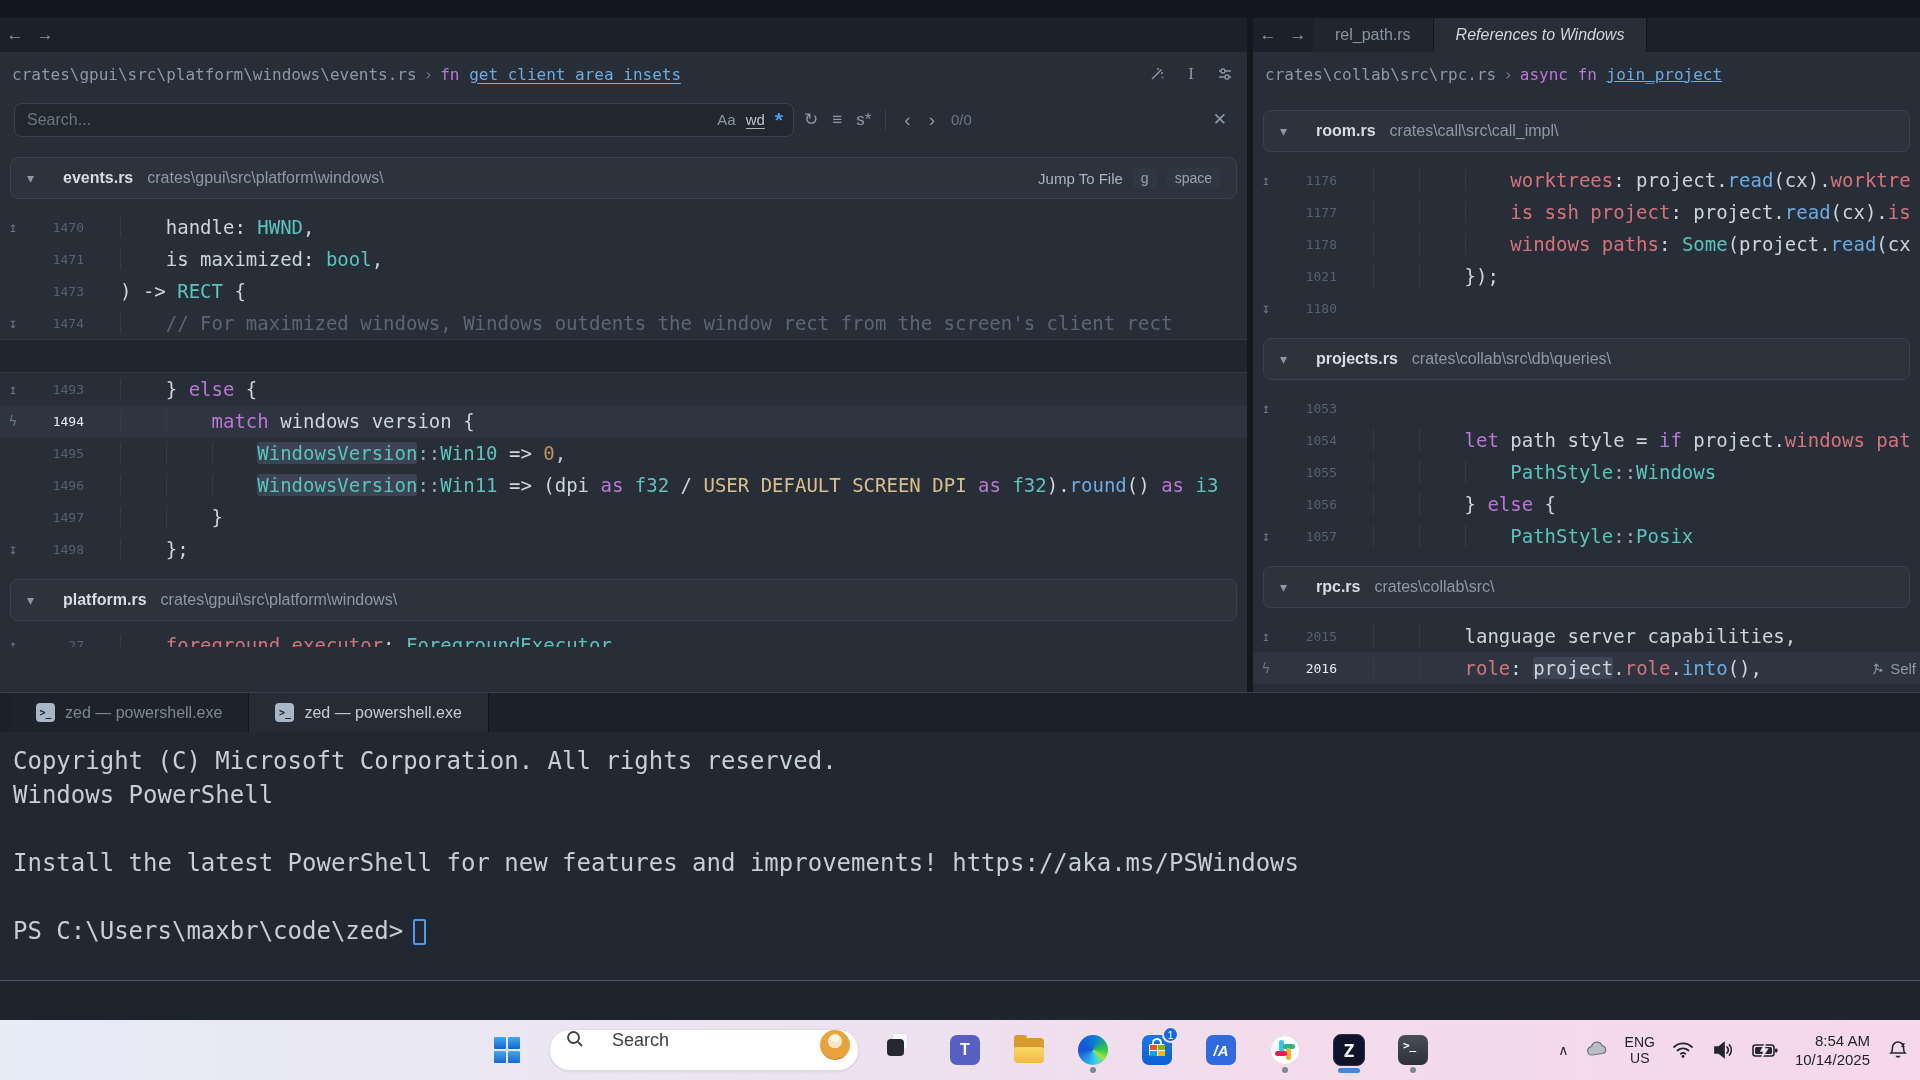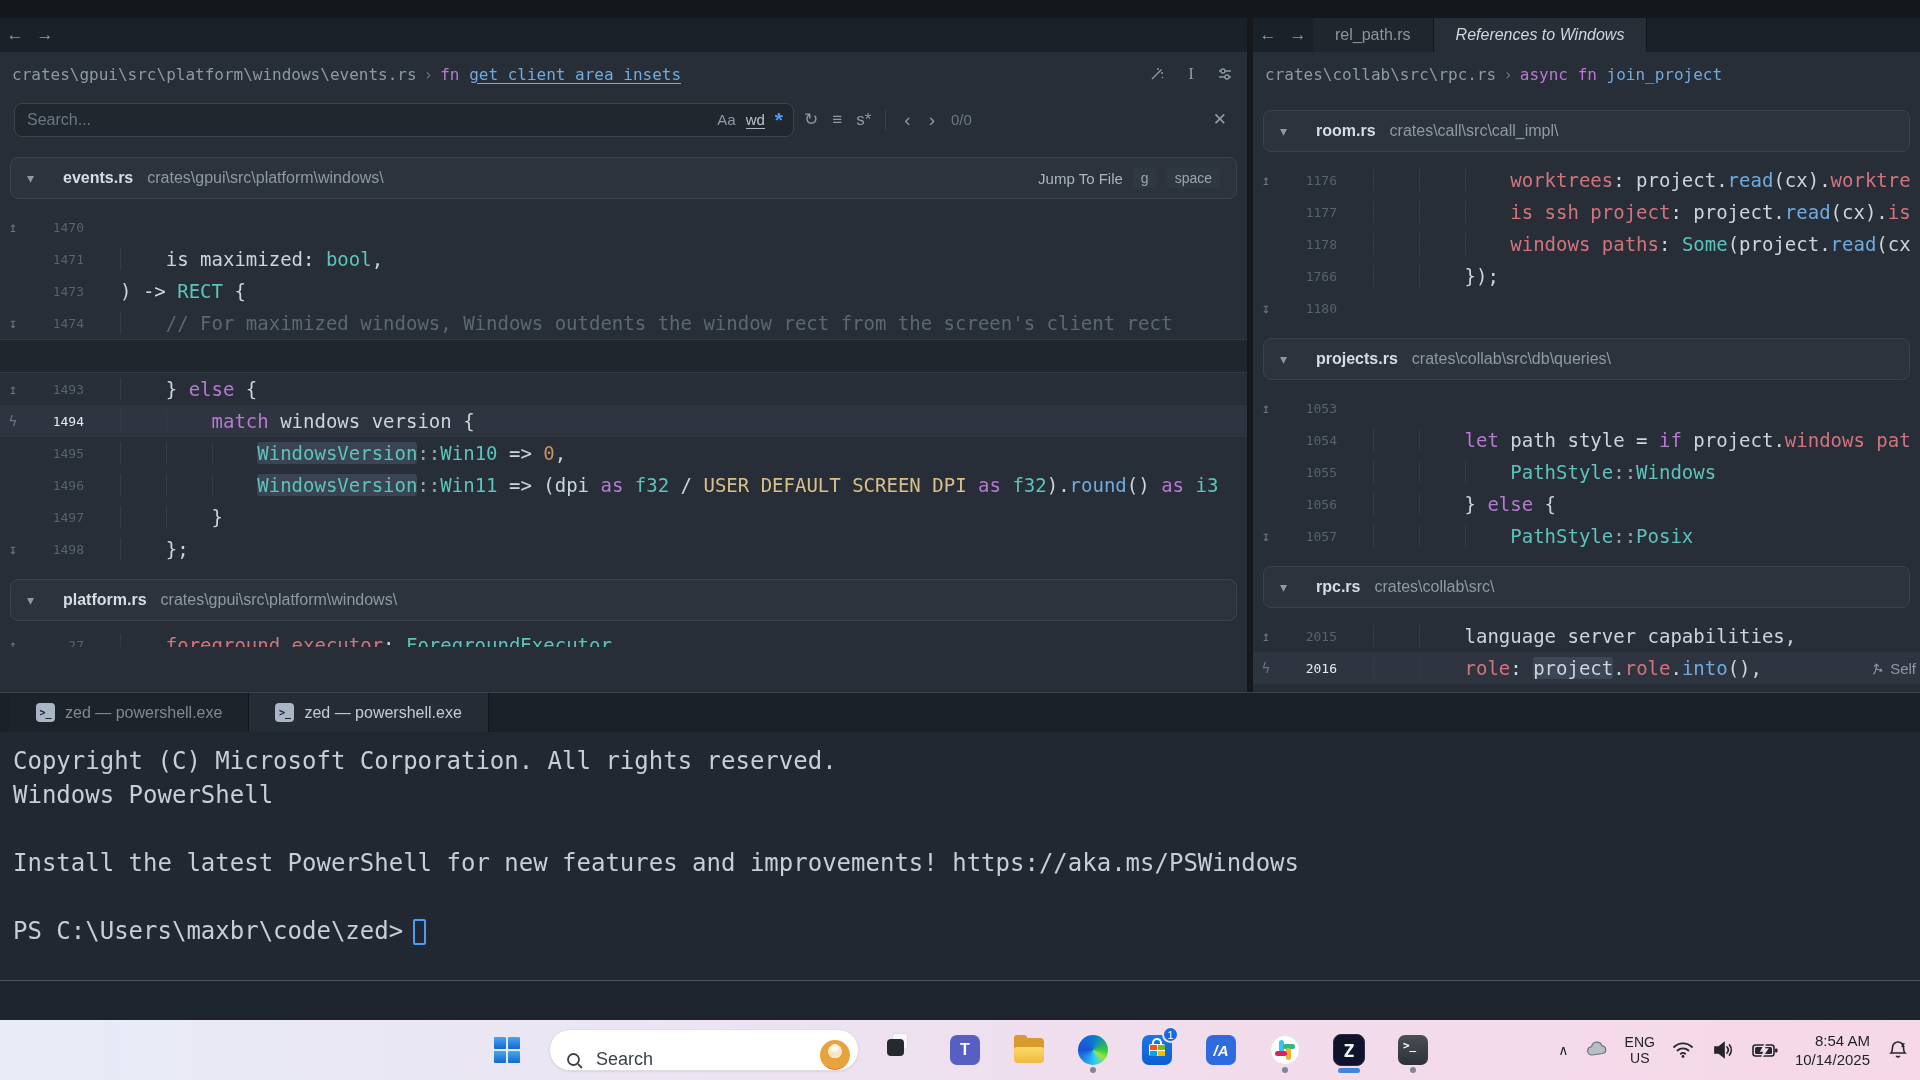--- a/index.html
+++ b/index.html
@@ -30,7 +30,7 @@
             font-family:"DejaVu Sans Mono", monospace; font-size:16px; color:#8f99a5; flex:0 0 auto; white-space:nowrap; }
   .crumb-sep { color:#6b7683; }
   .crumb-kw { color:#b978d4; }
-  .crumb-sym { color:#6fabe0; }
+  .crumb-sym { color:#6fabe0;text-decoration:underline; }
   .crumb-sym.u { text-decoration:underline; text-underline-offset:3px; }
   .crumb-icons { margin-left:auto; display:flex; gap:14px; align-items:center; color:#8f99a5; }
   .crumb-icons .ic { width:20px; height:20px; display:flex; align-items:center; justify-content:center; font-size:15px; }

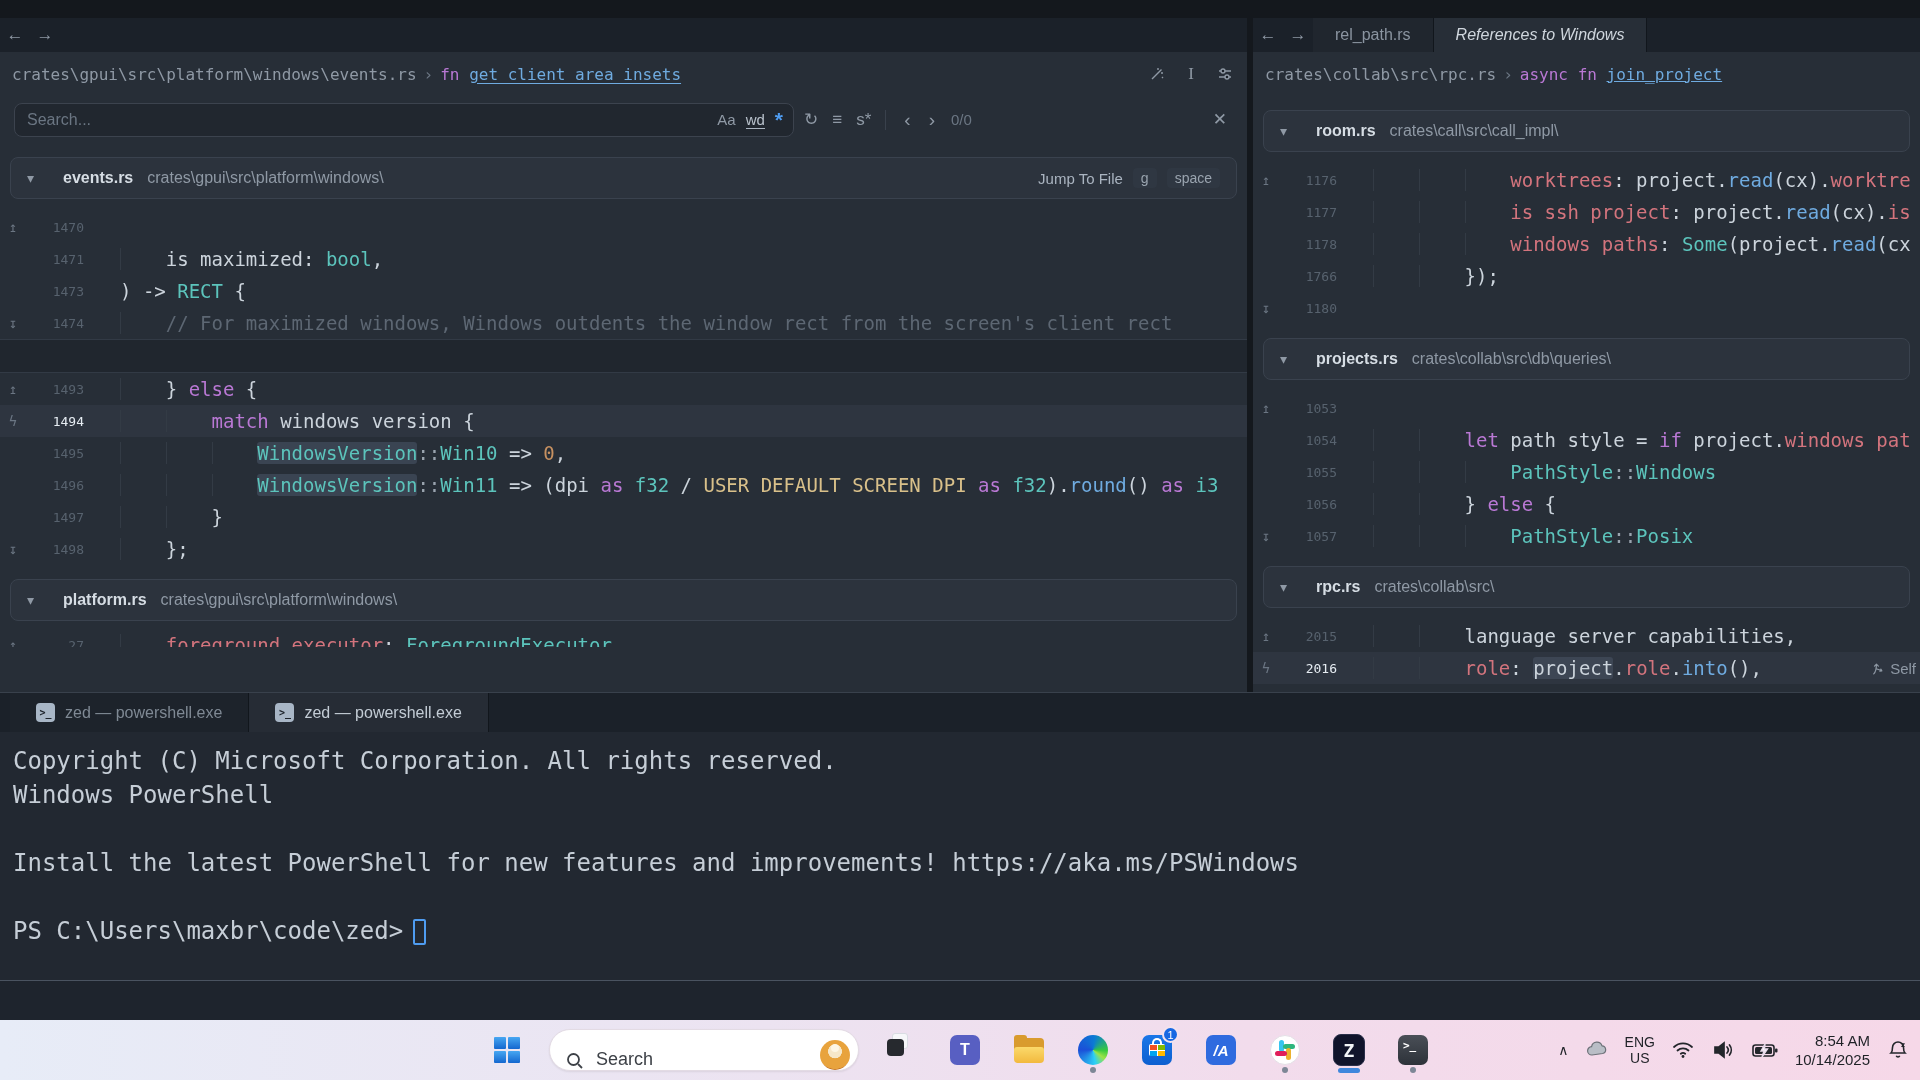--- a/index.html
+++ b/index.html
@@ -219,7 +219,7 @@
                 </span>
               </div>
               <div class="xbody">
-                <div class="crow"><span class="gmark">↥</span><span class="gnum">1470</span></div>
+                <div class="crow"><span class="gmark">↥</span><span class="gnum">1470</span><div class="ccode"><i class="guide" style="left: calc(0ch + 36px);"></i><span class="ind" style="width: 4ch;"></span><span class="c-w">handle: </span><span class="c-t">HWND</span><span class="c-w">,</span></div></div>
                 <div class="crow"><span class="gmark"></span><span class="gnum">1471</span><div class="ccode"><i class="guide" style="left: calc(0ch + 36px);"></i><span class="ind" style="width: 4ch;"></span><span class="c-w">is_maximized: </span><span class="c-t">bool</span><span class="c-w">,</span></div></div>
                 <div class="crow"><span class="gmark"></span><span class="gnum">1473</span><div class="ccode"><span class="ind" style="width: 0ch;"></span><span class="c-w">) -&gt; </span><span class="c-t">RECT</span><span class="c-w"> {</span></div></div>
                 <div class="crow"><span class="gmark">↧</span><span class="gnum">1474</span><div class="ccode"><i class="guide" style="left: calc(0ch + 36px);"></i><span class="ind" style="width: 4ch;"></span><span class="c-cm">// For maximized windows, Windows outdents the window rect from the screen's client rect</span></div></div>

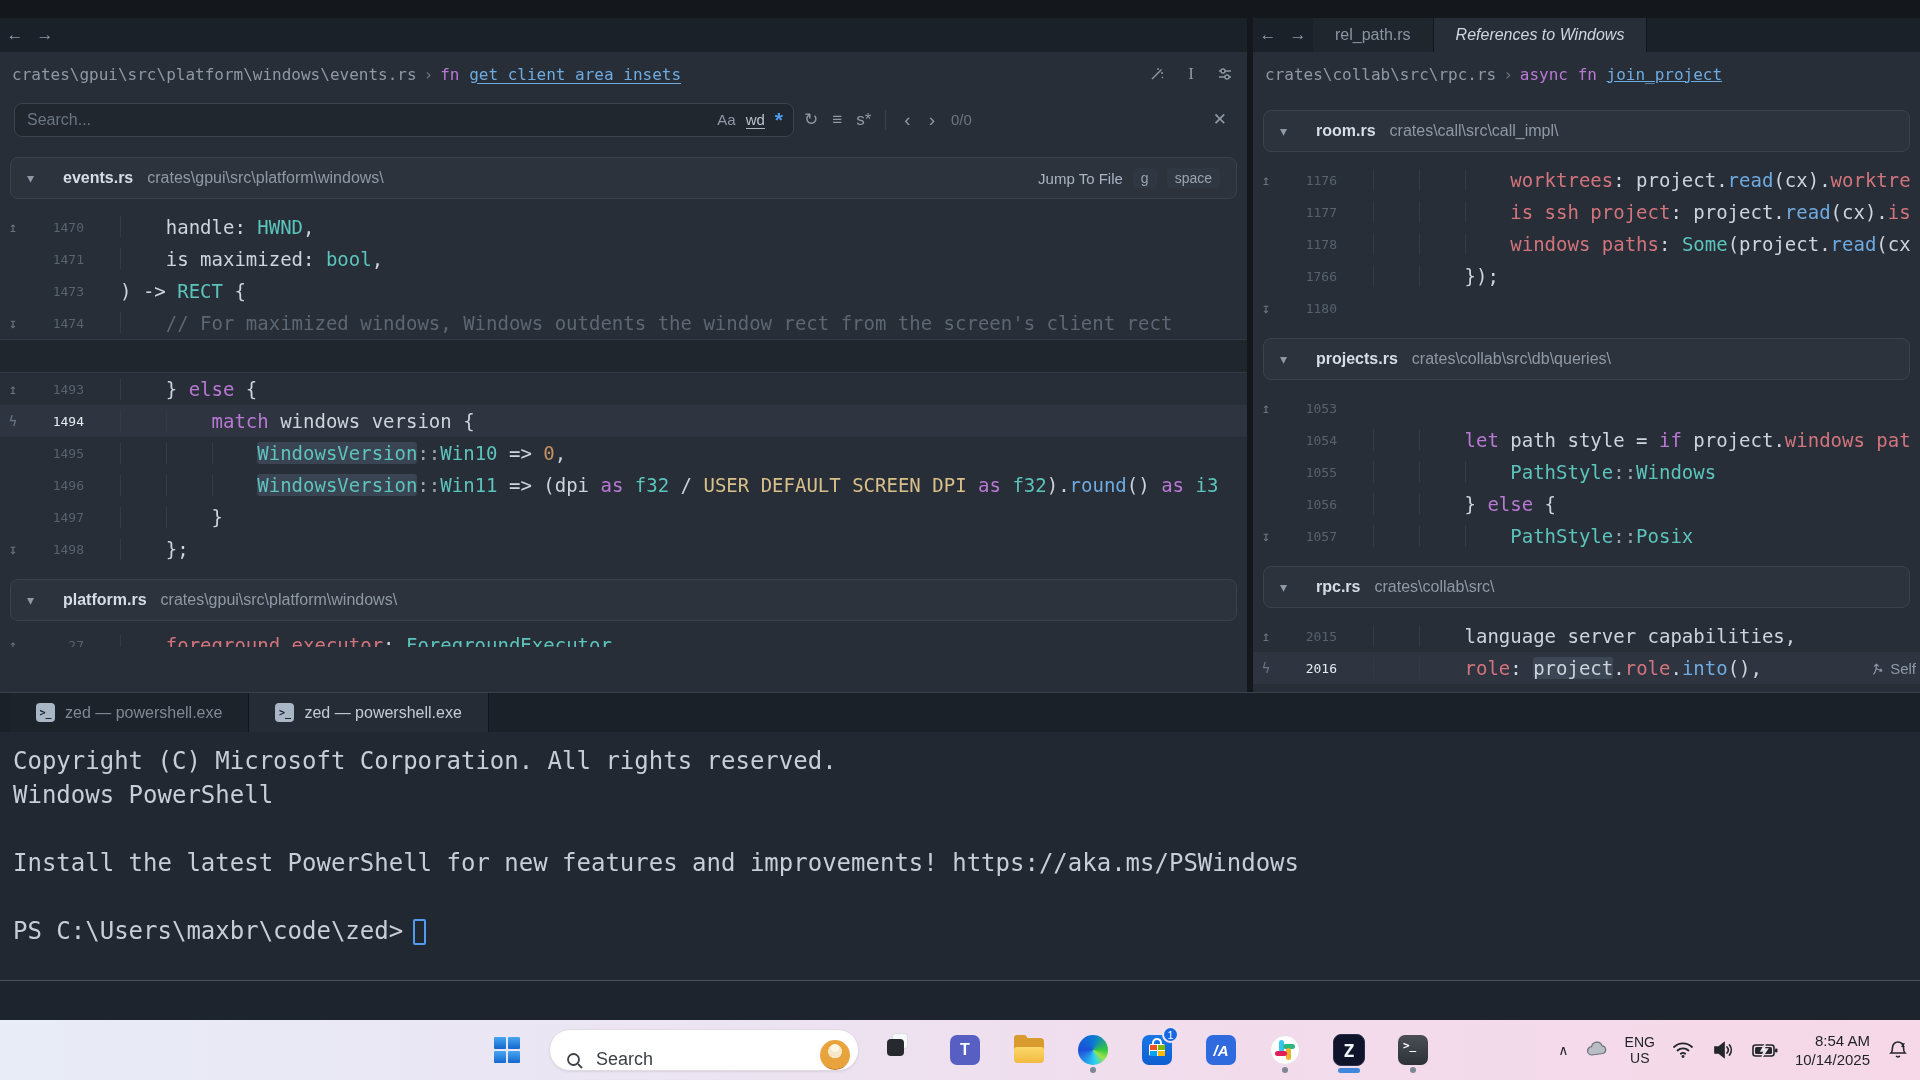--- a/index.html
+++ b/index.html
@@ -276,7 +276,7 @@
                 <div class="crow"><span class="gmark">↥</span><span class="gnum">1176</span><div class="ccode"><i class="guide" style="left: calc(0ch + 36px);"></i><i class="guide" style="left: calc(4ch + 36px);"></i><i class="guide" style="left: calc(8ch + 36px);"></i><span class="ind" style="width: 12ch;"></span><span class="c-f">worktrees</span><span class="c-w">: project.</span><span class="c-fn">read</span><span class="c-w">(cx).</span><span class="c-f">worktre</span></div></div>
                 <div class="crow"><span class="gmark"></span><span class="gnum">1177</span><div class="ccode"><i class="guide" style="left: calc(0ch + 36px);"></i><i class="guide" style="left: calc(4ch + 36px);"></i><i class="guide" style="left: calc(8ch + 36px);"></i><span class="ind" style="width: 12ch;"></span><span class="c-f">is_ssh_project</span><span class="c-w">: project.</span><span class="c-fn">read</span><span class="c-w">(cx).</span><span class="c-f">is</span></div></div>
                 <div class="crow"><span class="gmark"></span><span class="gnum">1178</span><div class="ccode"><i class="guide" style="left: calc(0ch + 36px);"></i><i class="guide" style="left: calc(4ch + 36px);"></i><i class="guide" style="left: calc(8ch + 36px);"></i><span class="ind" style="width: 12ch;"></span><span class="c-f">windows_paths</span><span class="c-w">: </span><span class="c-t">Some</span><span class="c-w">(project.</span><span class="c-fn">read</span><span class="c-w">(cx</span></div></div>
-                <div class="crow"><span class="gmark"></span><span class="gnum">1766</span><div class="ccode"><i class="guide" style="left: calc(0ch + 36px);"></i><i class="guide" style="left: calc(4ch + 36px);"></i><span class="ind" style="width: 8ch;"></span><span class="c-w">});</span></div></div>
+                <div class="crow"><span class="gmark"></span><span class="gnum">1021</span><div class="ccode"><i class="guide" style="left: calc(0ch + 36px);"></i><i class="guide" style="left: calc(4ch + 36px);"></i><span class="ind" style="width: 8ch;"></span><span class="c-w">});</span></div></div>
                 <div class="crow"><span class="gmark">↧</span><span class="gnum">1180</span><div class="ccode"><span class="ind" style="width: 0ch;"></span></div></div>
               </div>
             </div>

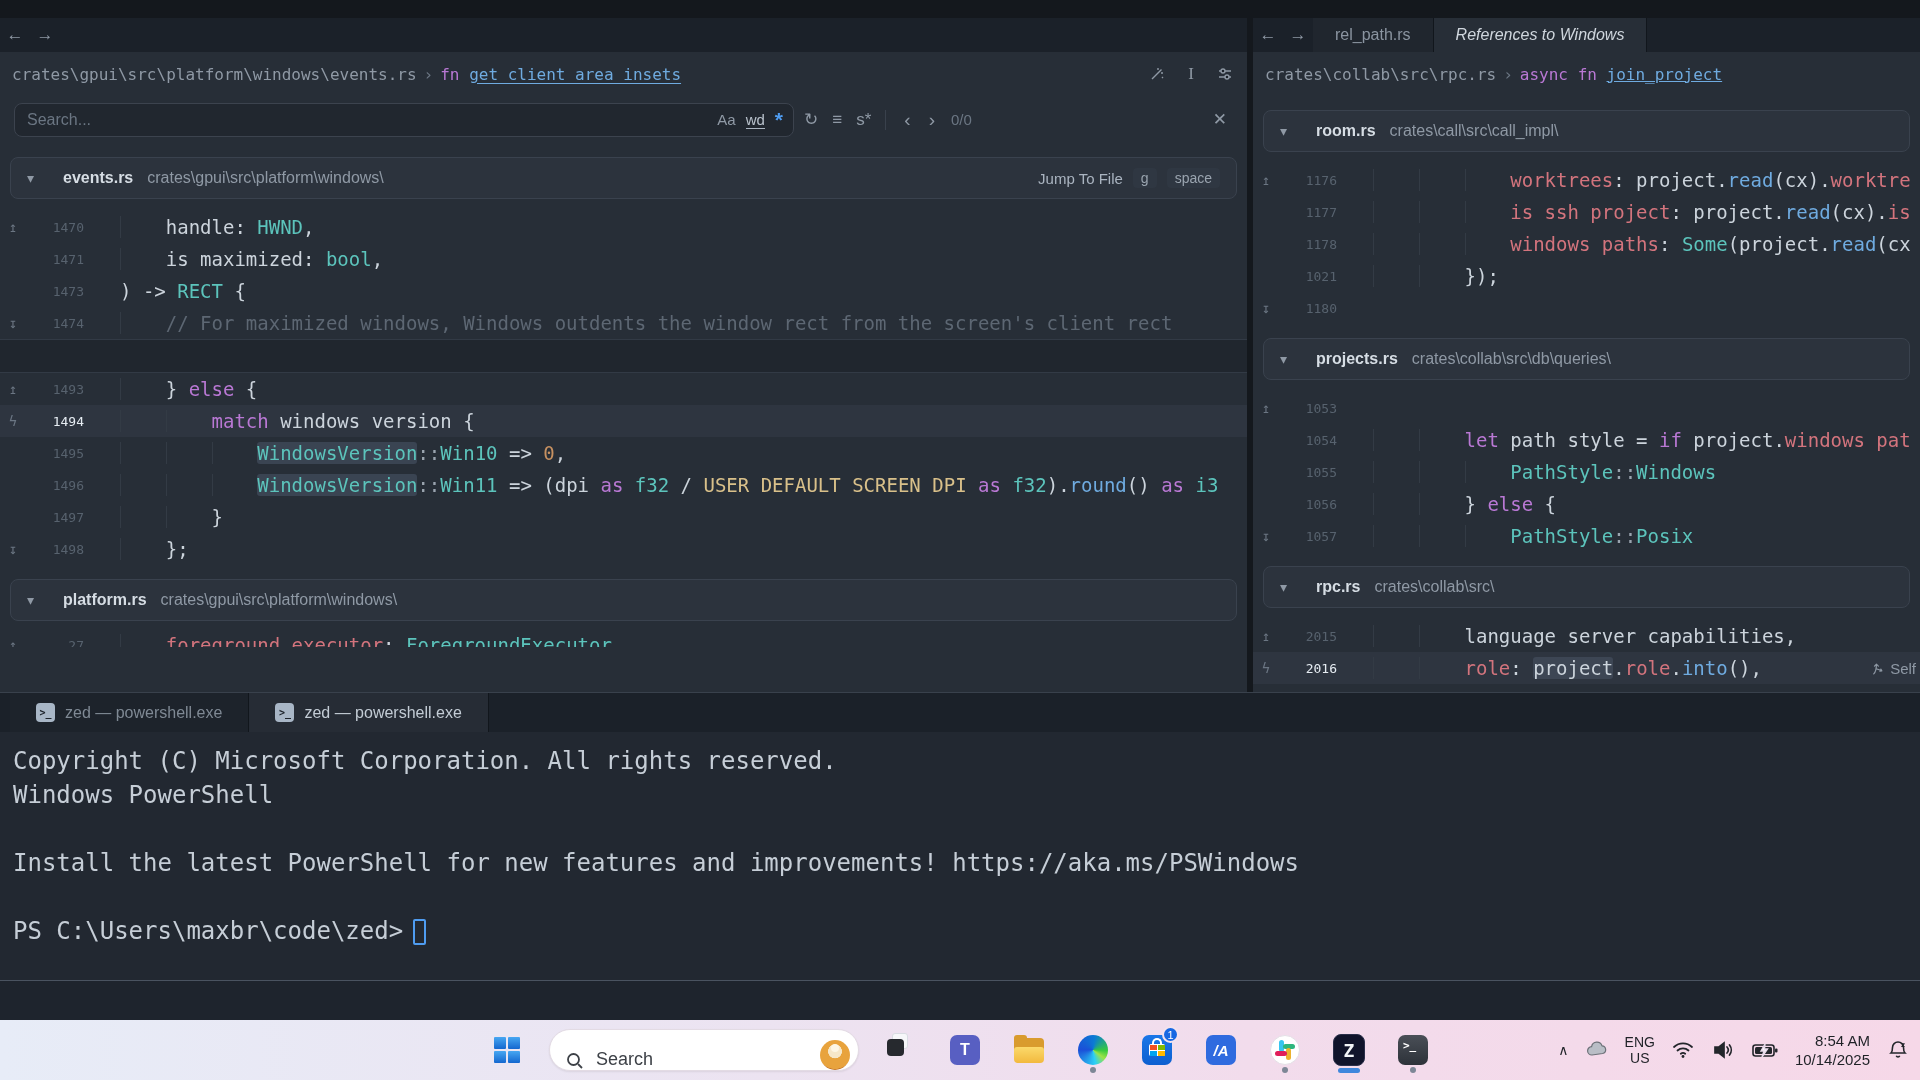--- a/index.html
+++ b/index.html
@@ -112,7 +112,7 @@
   .winlogo { width:26px; height:26px; display:grid; grid-template:12px 12px / 12px 12px; gap:2px; }
   .winlogo div { background:linear-gradient(180deg,#47a7f2,#1467cf); border-radius:1px; }
   .searchpill { width:310px; height:42px; background:#ffffff; border:1px solid #e3dbe4; border-radius:21px;
-                display:flex; align-items:flex-end; padding:0 8px 0 16px; gap:12px; box-shadow:0 1px 2px rgba(0,0,0,.08); }
+                display:flex; align-items:flex-start; padding:0 8px 0 16px; gap:28px; box-shadow:0 1px 2px rgba(0,0,0,.08); }
   .searchpill .slabel { flex:1; color:#3d4147; font-size:18px; }
   .pie { width:30px; height:30px; border-radius:15px; background:radial-gradient(circle at 50% 38%, #f6e7c8 0 28%, #e8a33d 30% 72%, #c5762a 74% 100%); position:relative; }
   .pie::after { content:""; position:absolute; top:4px; left:11px; width:8px; height:8px; border-radius:4px; background:#fdf6e4; }

